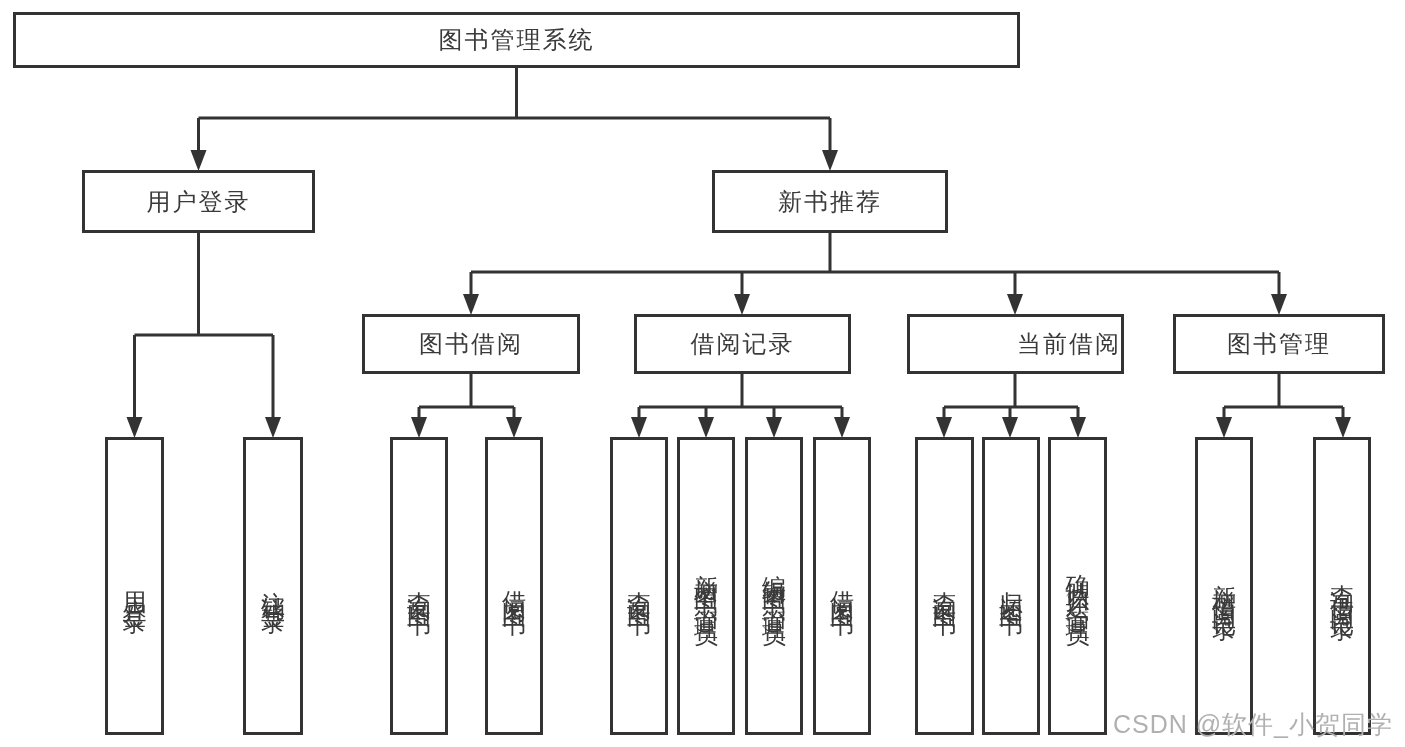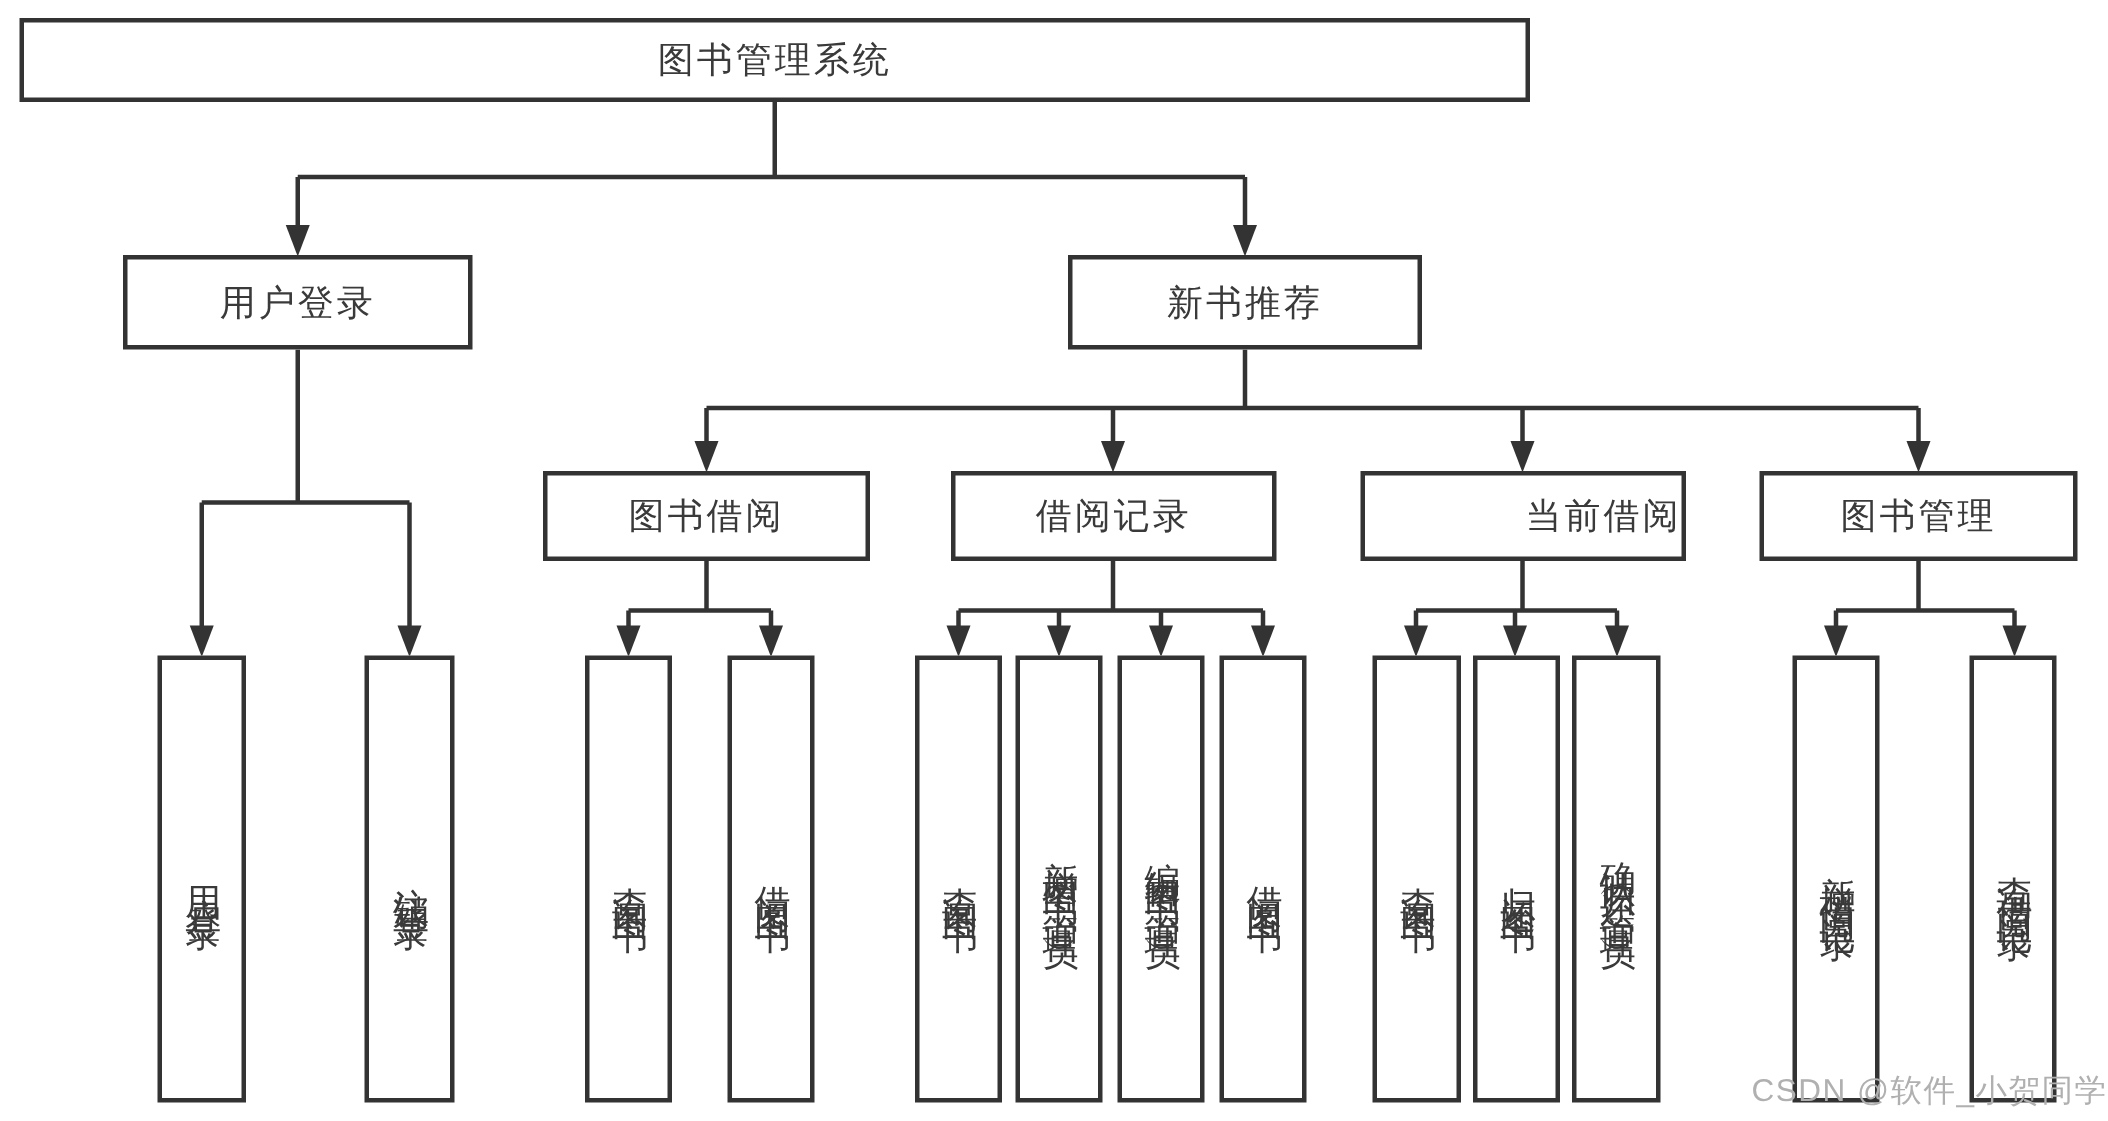--- a/index.html
+++ b/index.html
@@ -40,9 +40,9 @@
   }
   .watermark{
     position:absolute;z-index:5;
-    right:0;bottom:6px;
+    right:12px;bottom:6px;
     color:var(--watermark);
-    font-size:21px;letter-spacing:1px;
+    font-size:25px;letter-spacing:1px;
   }
 </style>
 </head>

